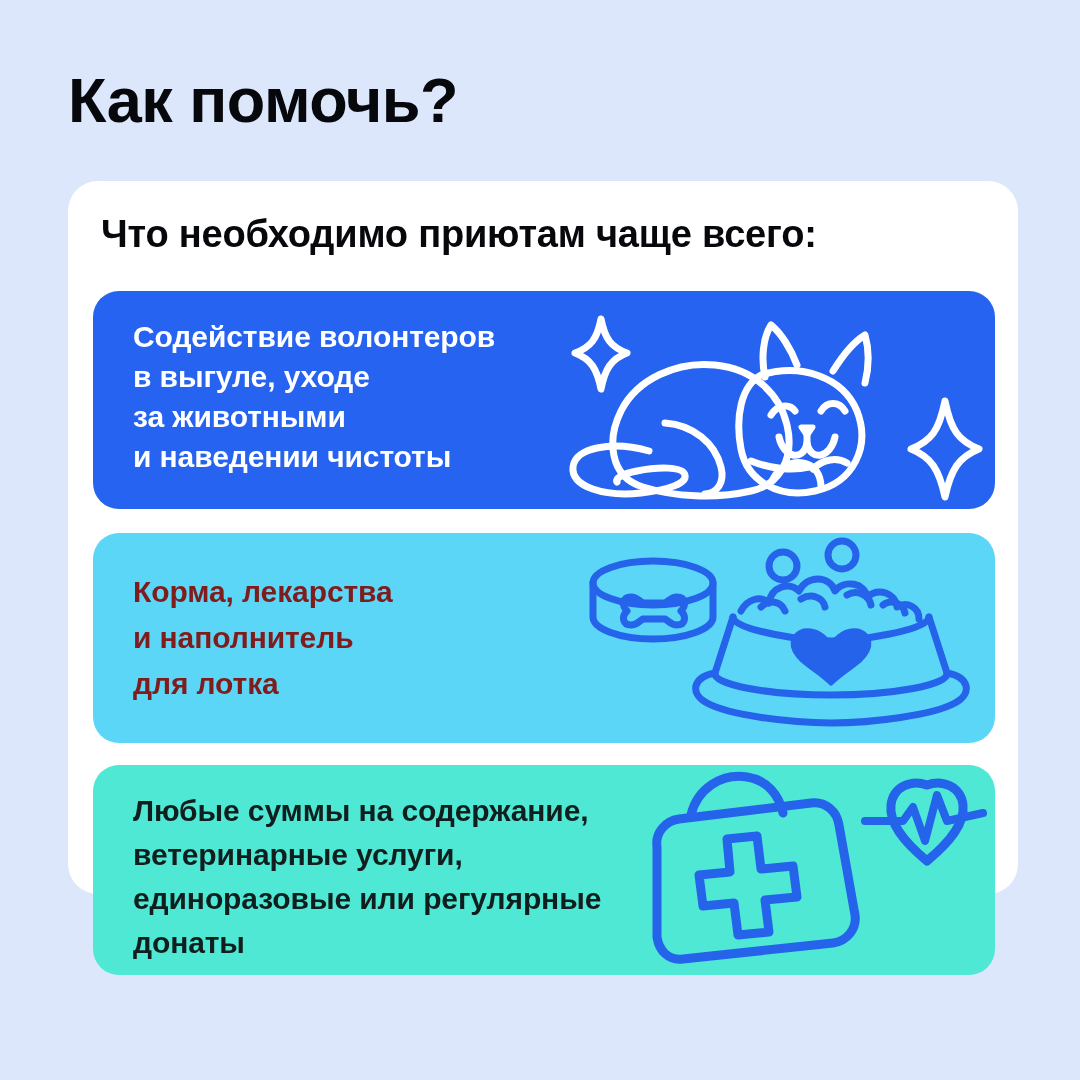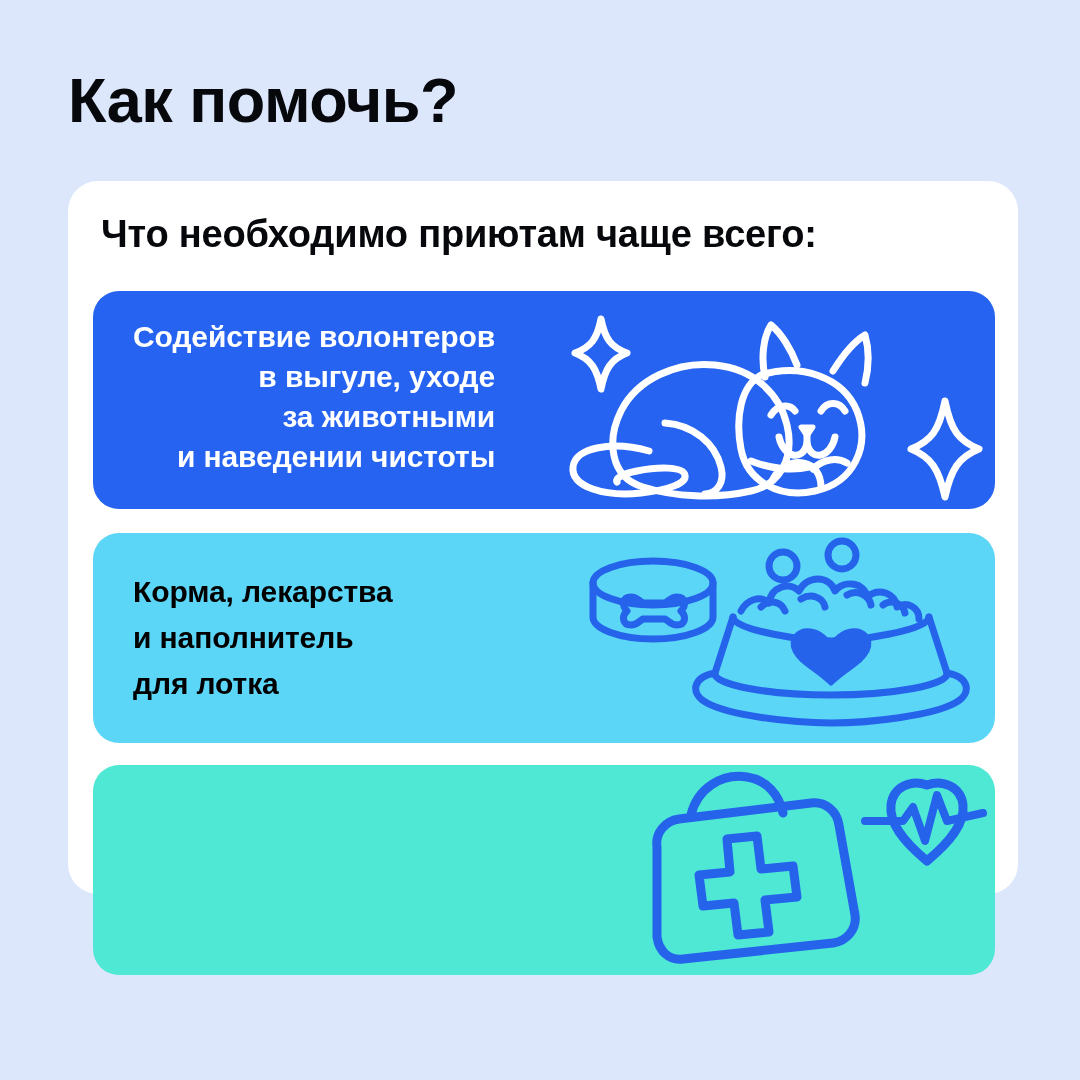--- a/index.html
+++ b/index.html
@@ -95,7 +95,6 @@
     font-size: 30px;
     line-height: 40px;
     letter-spacing: -0.1px;
-    text-align: right;
   }
   #card-volunteers .card-art { width: 430px; }
 

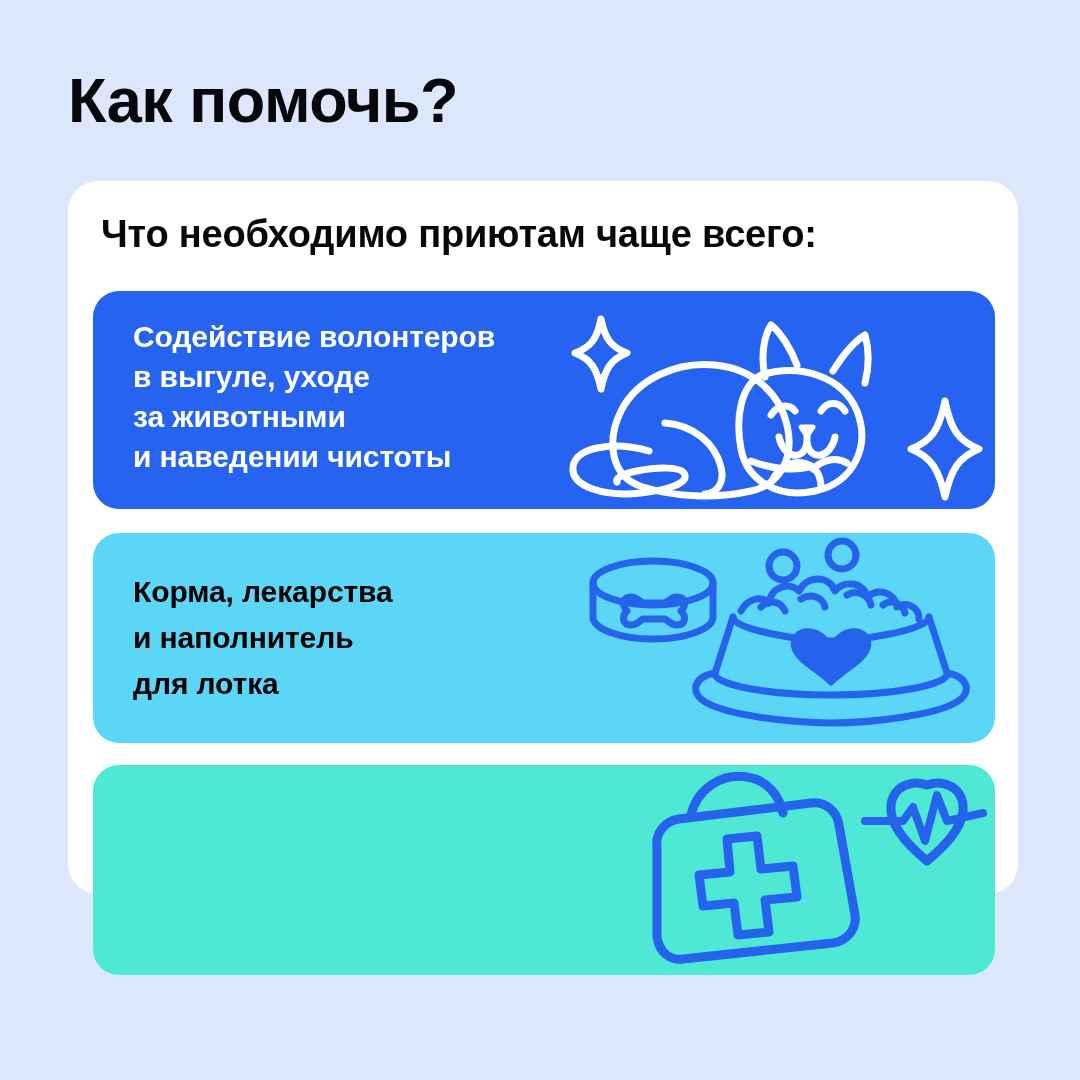--- a/index.html
+++ b/index.html
@@ -106,7 +106,7 @@
   }
   #card-supplies .card-text {
     top: 36px;
-    color: #000000;
+    color: #7f1d1d;
     font-size: 30px;
     line-height: 46px;
     letter-spacing: -0.1px;

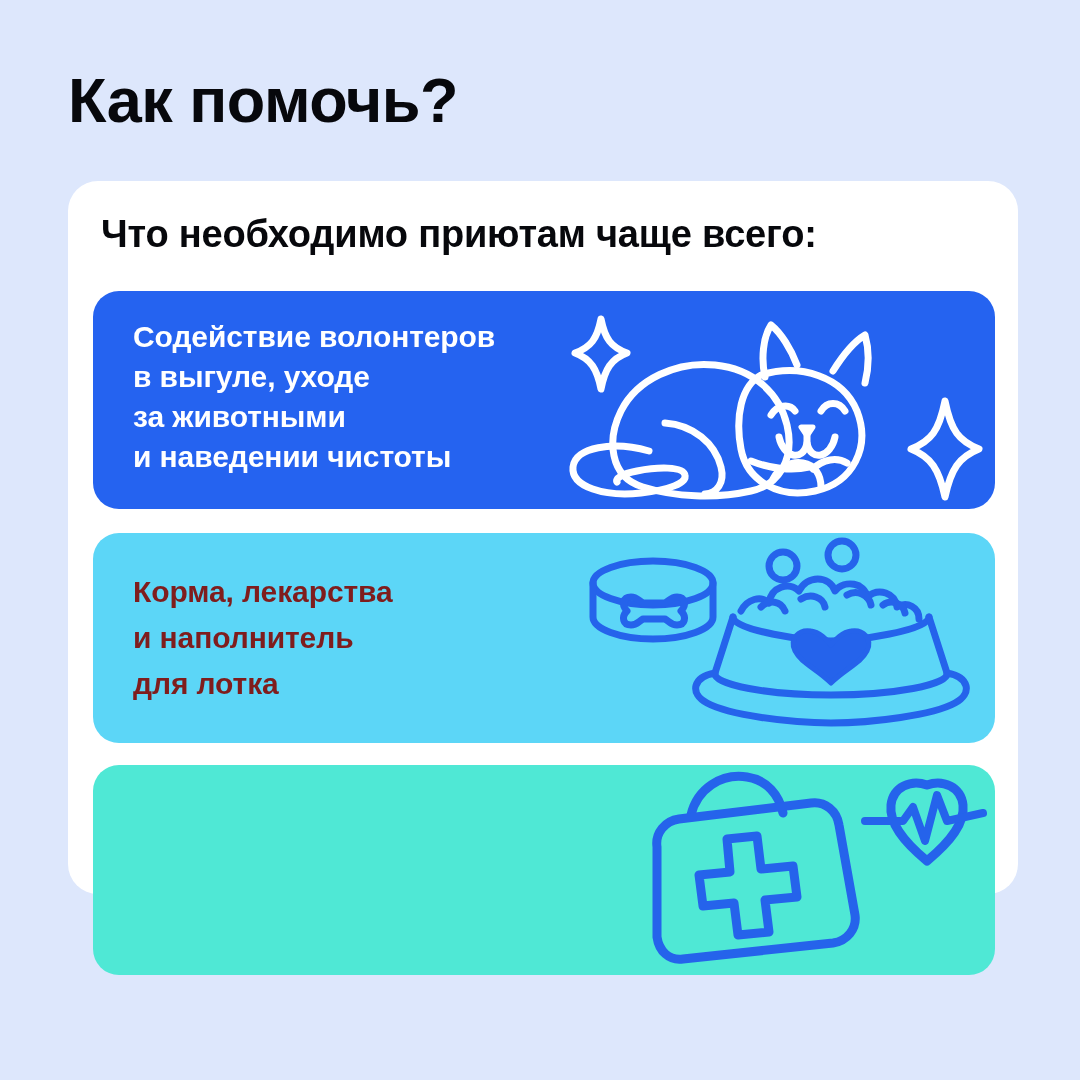--- a/index.html
+++ b/index.html
@@ -218,6 +218,10 @@
 
     <div class="card" id="card-donations">
 
+      <div class="card-text">Любые суммы на содержание,
+ветеринарные услуги,
+единоразовые или регулярные
+донаты</div>
 
       <svg class="card-art" viewBox="0 0 360 210" xmlns="http://www.w3.org/2000/svg">
         <g fill="none" stroke="#2563eb" stroke-width="9" stroke-linecap="round" stroke-linejoin="round">

